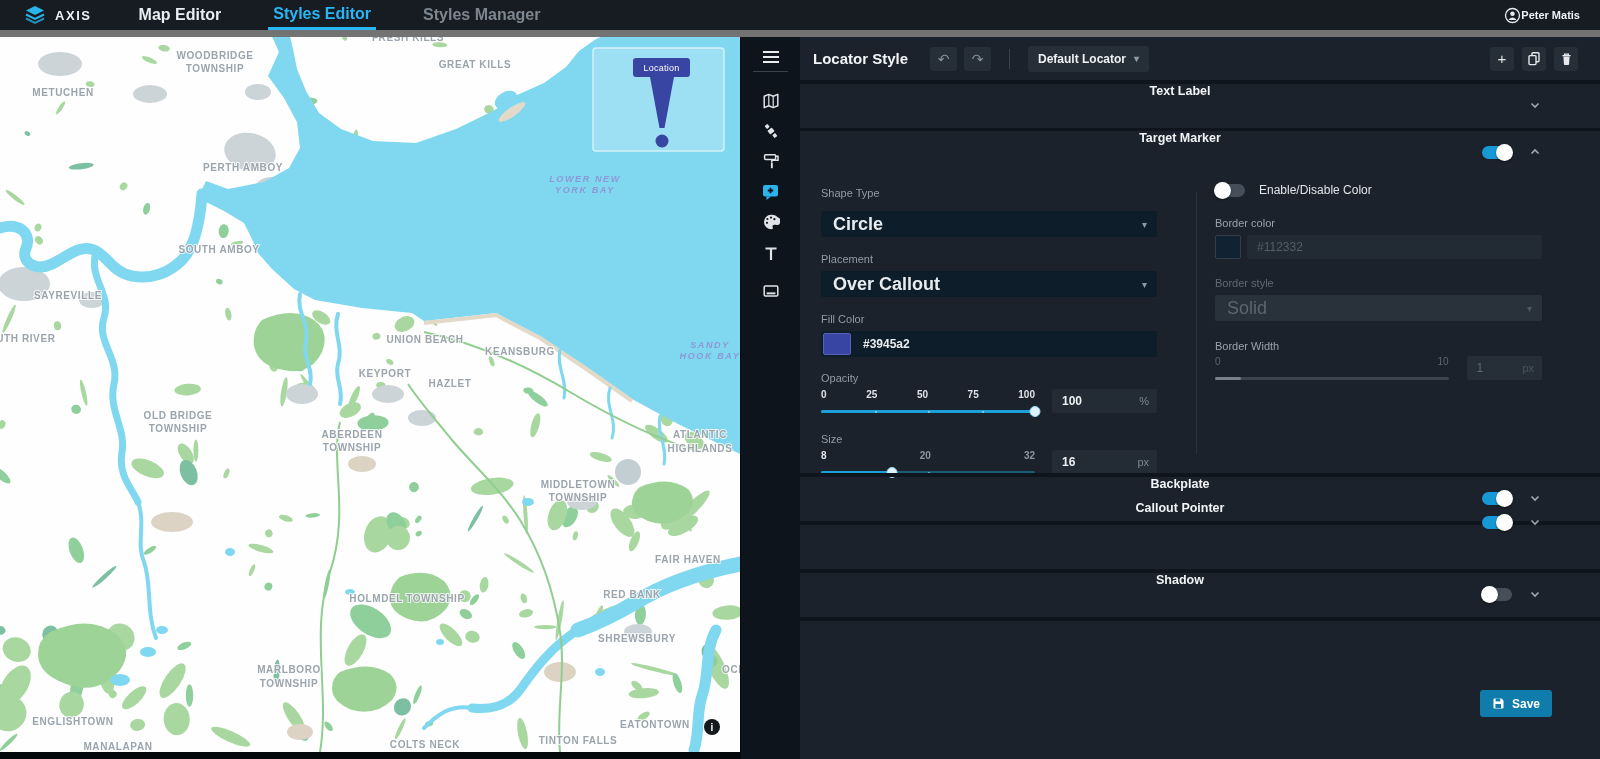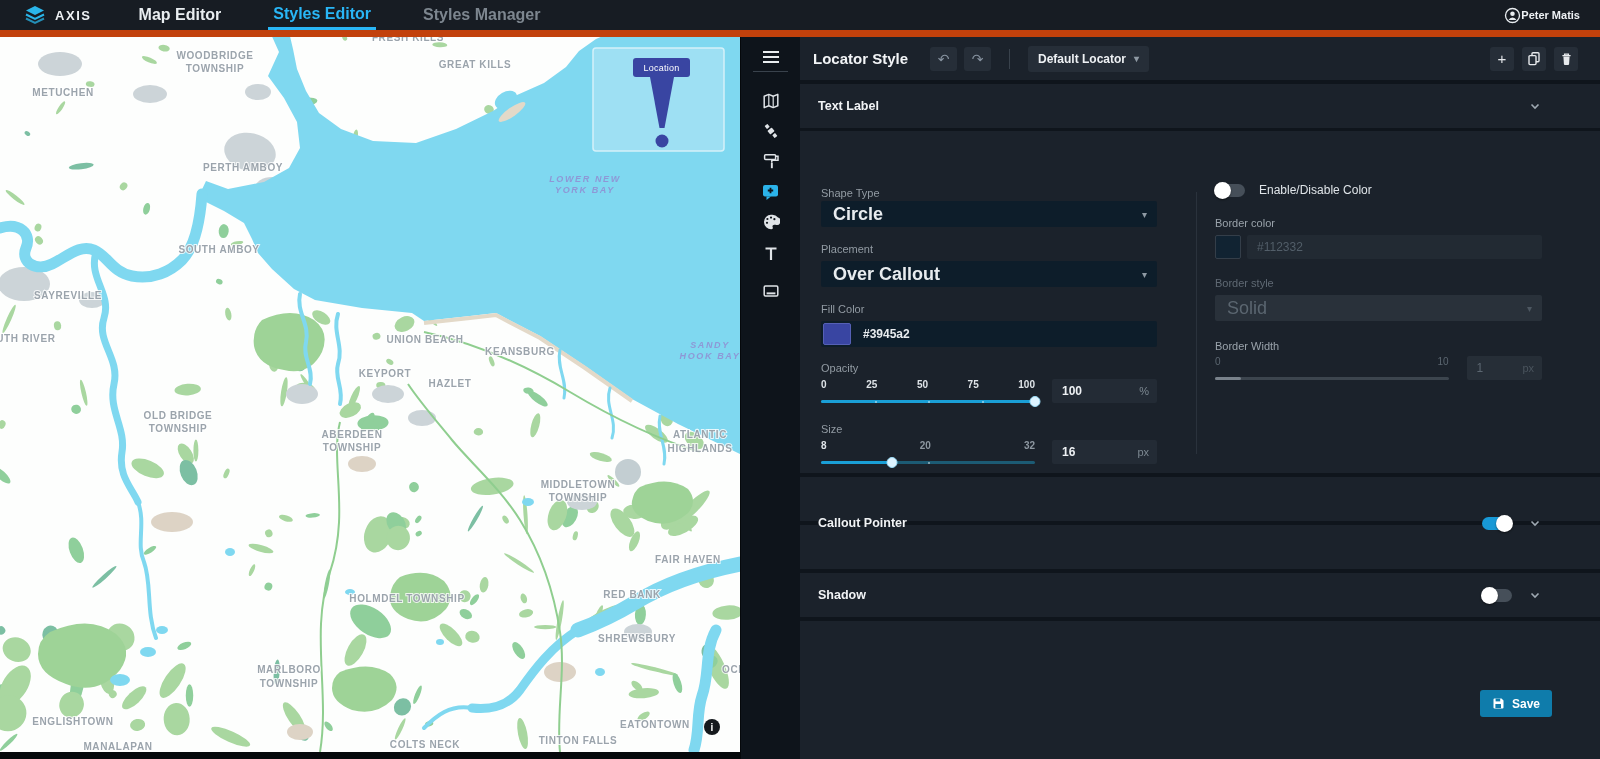--- a/index.html
+++ b/index.html
@@ -4,7 +4,7 @@
 <style>
   html,body{margin:0;padding:0;background:#05080b;}
   *{box-sizing:border-box;font-family:"Liberation Sans",sans-serif;}
-  #app{position:relative;width:1600px;height:759px;background:#c2410c;overflow:hidden;padding-left:8px;}
+  #app{position:relative;width:1600px;height:759px;background:#737373;overflow:hidden;padding-left:8px;}
 
   
   #topbar{position:absolute;left:0;top:0;width:1600px;height:30px;background:#171c23;display:flex;align-items:center;}

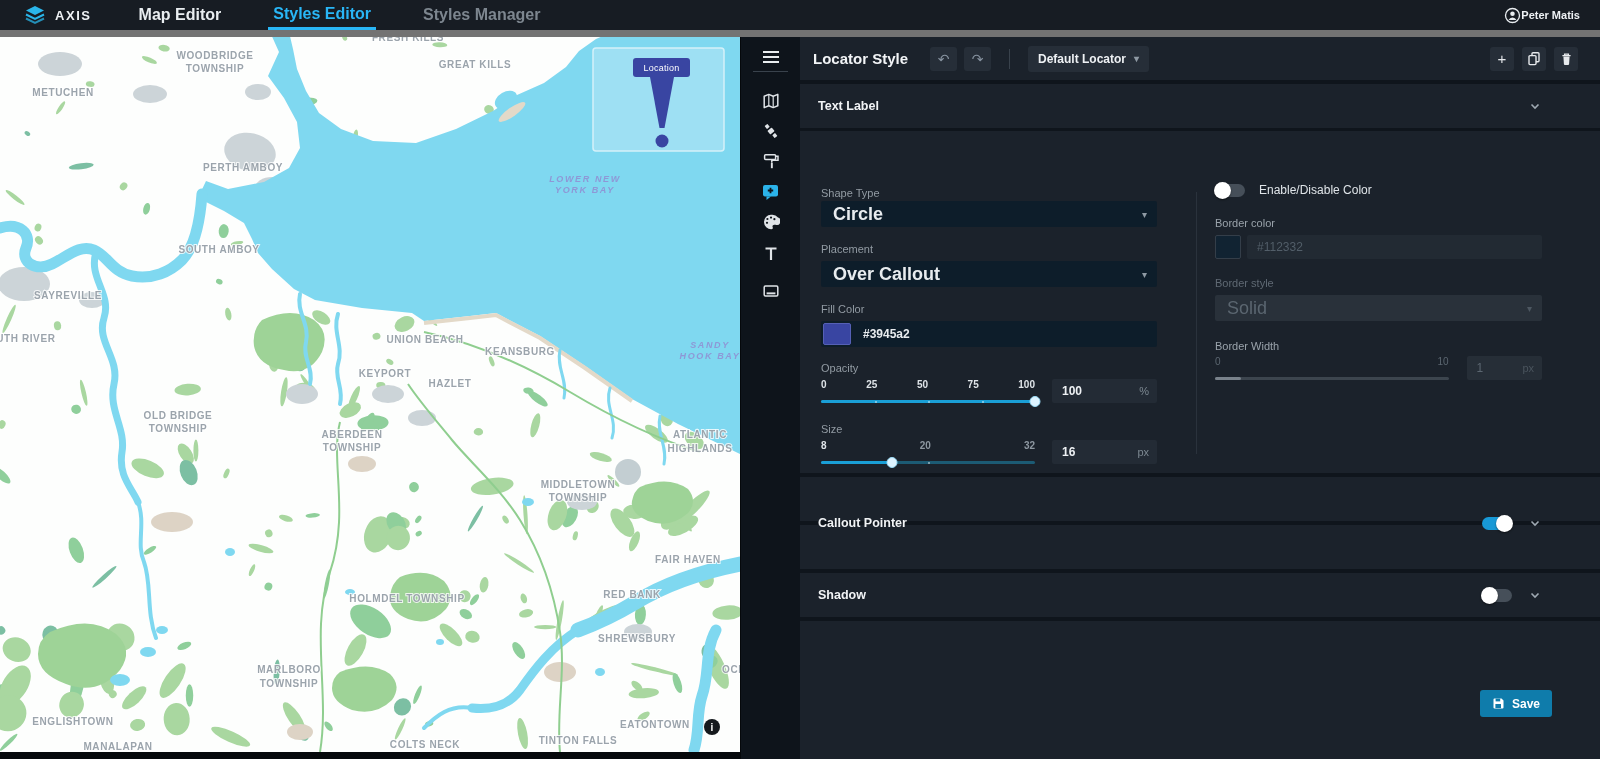--- a/index.html
+++ b/index.html
@@ -39,7 +39,7 @@
   #headicons{margin-left:auto;margin-right:22px;display:flex;gap:8px;}
   .sqbtn{width:24px;height:24px;background:#262e38;border-radius:3px;display:flex;align-items:center;justify-content:center;color:#e6e9ec;font-size:15px;cursor:pointer;}
 
-  .secrow{position:absolute;left:0;width:800px;height:44px;display:flex;align-items:center;padding:0 58px 0 18px;}
+  .secrow{position:absolute;left:0;width:800px;height:44px;display:flex;align-items:center;padding:0 58px 0 18px;flex-direction:column;}
   .sectitle{font-size:12.5px;font-weight:bold;color:#f1f3f5;}
   .secright{margin-left:auto;display:flex;align-items:center;gap:16px;}
 

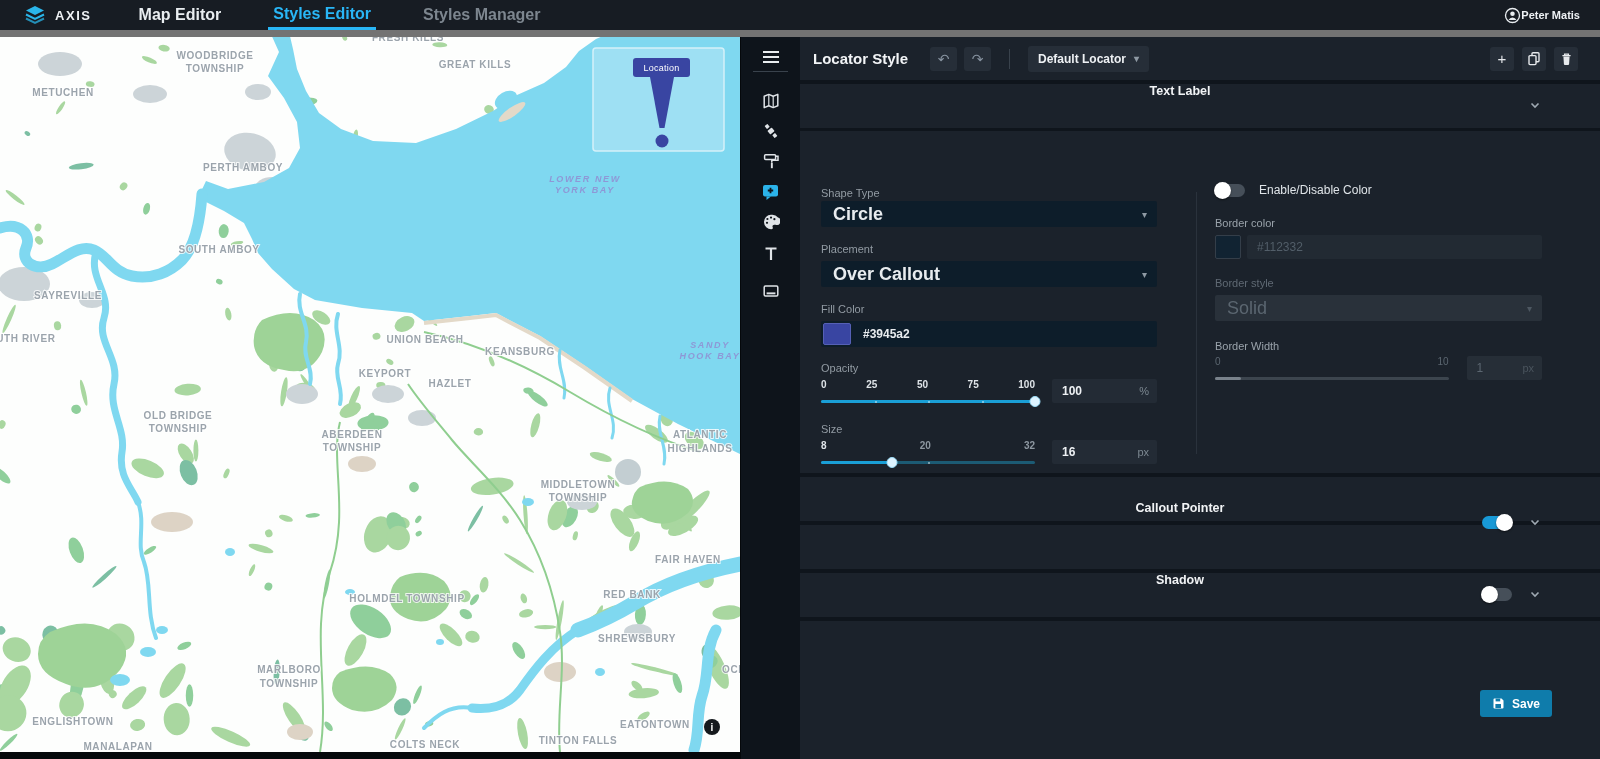--- a/index.html
+++ b/index.html
@@ -530,6 +530,17 @@
       </div>
       <div class="hline" style="top:91px;height:3px"></div>
 
+      <div class="secrow" style="top:94px">
+        <span class="sectitle">Target Marker</span>
+        <span class="secright">
+          <span class="tgl on">
+              <span class="knob"></span>
+            </span>
+          <svg width="14" height="14" viewBox="0 0 14 14">
+              <path d="M3.5 8.5 7 5l3.5 3.5" fill="none" stroke="#9fa9b2" stroke-width="1.6"></path>
+            </svg>
+        </span>
+      </div>
 
       <div id="tmcontent">
         <div id="colsep"></div>

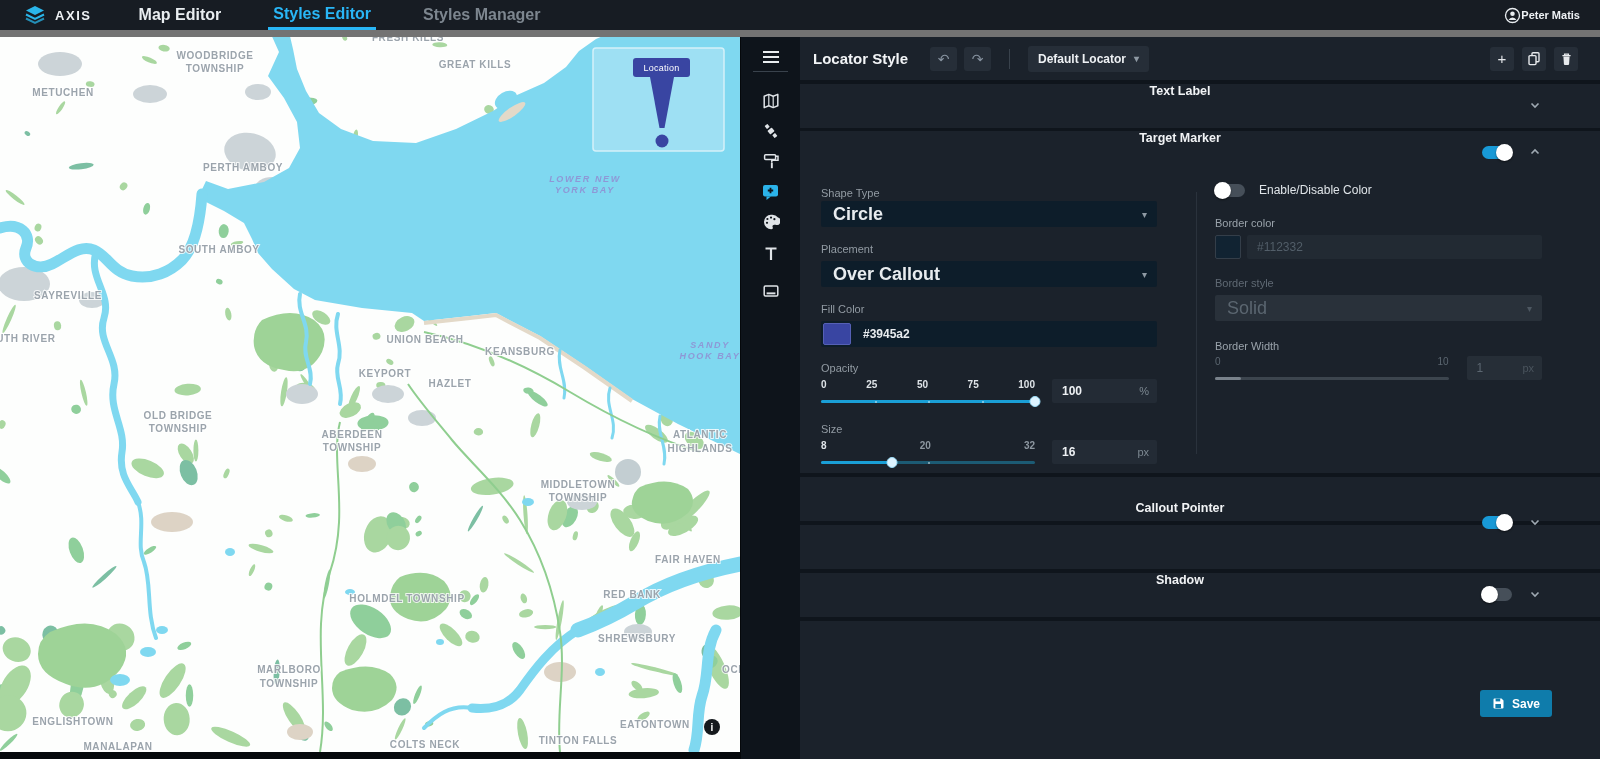--- a/index.html
+++ b/index.html
@@ -546,7 +546,7 @@
         <div id="colsep"></div>
 
         <div id="lcol">
-          <div class="flabel" style="margin-top:10px;margin-bottom:2px">Shape Type</div>
+          <div class="flabel" style="margin-top:10px;margin-bottom:12px">Shape Type</div>
           <div class="dd">
             <span class="val">Circle</span>
             <span class="caret">▾</span>

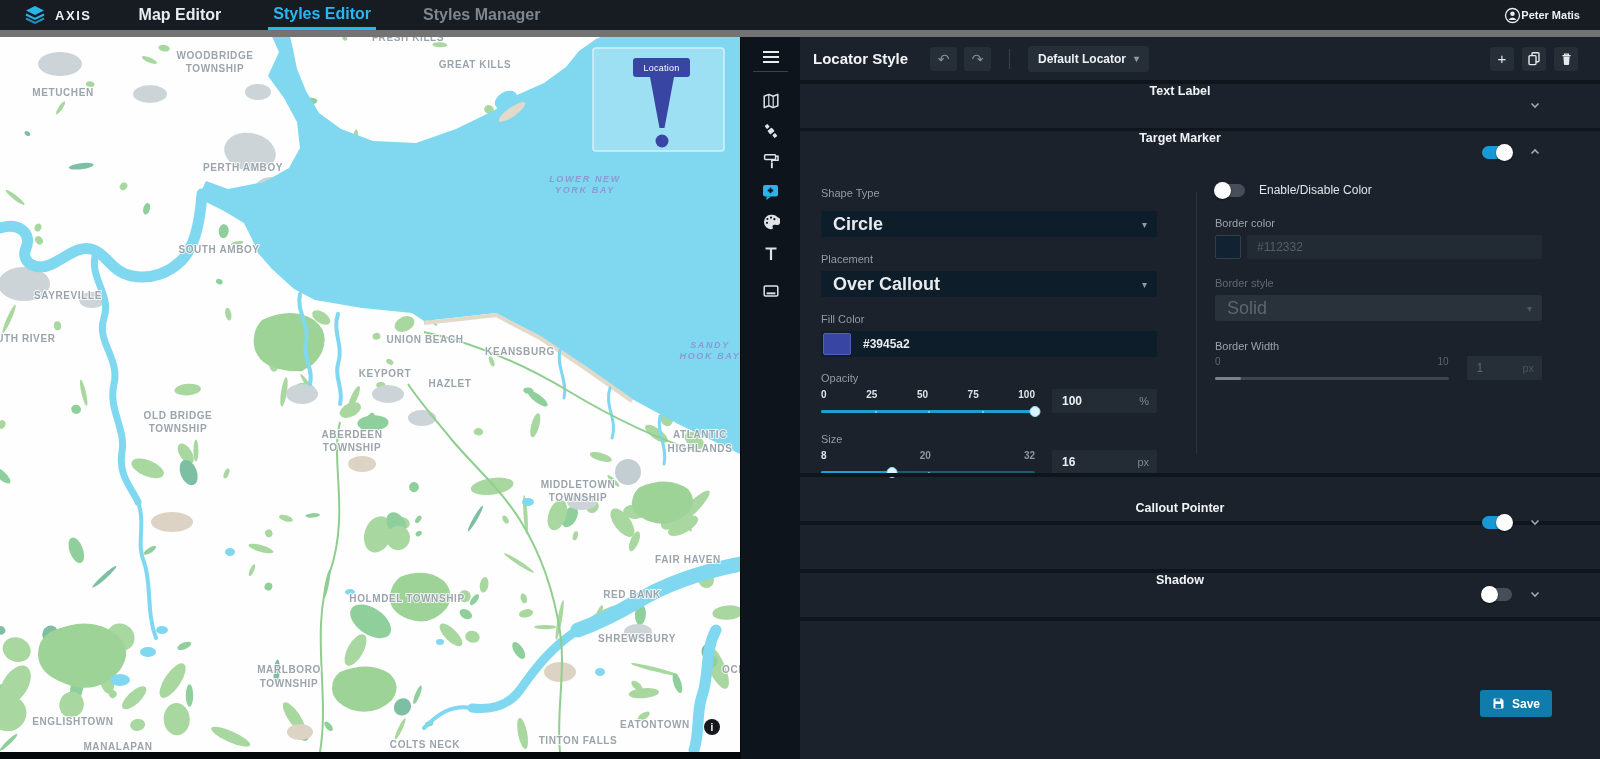--- a/index.html
+++ b/index.html
@@ -650,6 +650,17 @@
 
       <div class="hline" style="top:436px;height:4px"></div>
 
+      <div class="secrow" style="top:440px">
+        <span class="sectitle">Backplate</span>
+        <span class="secright">
+          <span class="tgl on">
+              <span class="knob"></span>
+            </span>
+          <svg width="14" height="14" viewBox="0 0 14 14">
+              <path d="M3.5 5.5 7 9l3.5-3.5" fill="none" stroke="#9fa9b2" stroke-width="1.6"></path>
+            </svg>
+        </span>
+      </div>
       <div class="hline" style="top:484px;height:4px"></div>
 
       <div class="secrow" style="top:464px">

